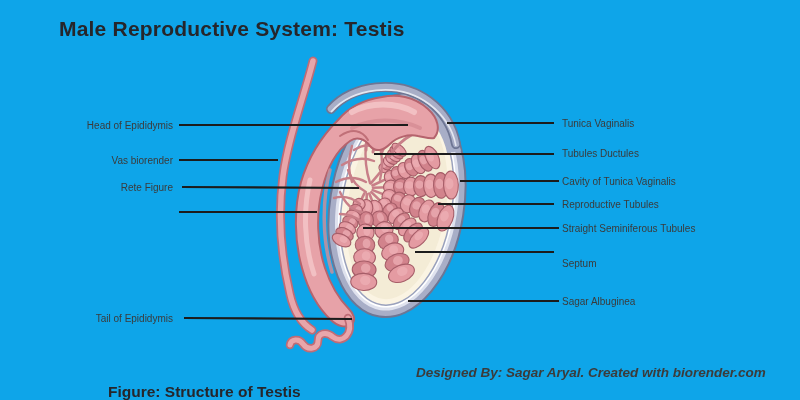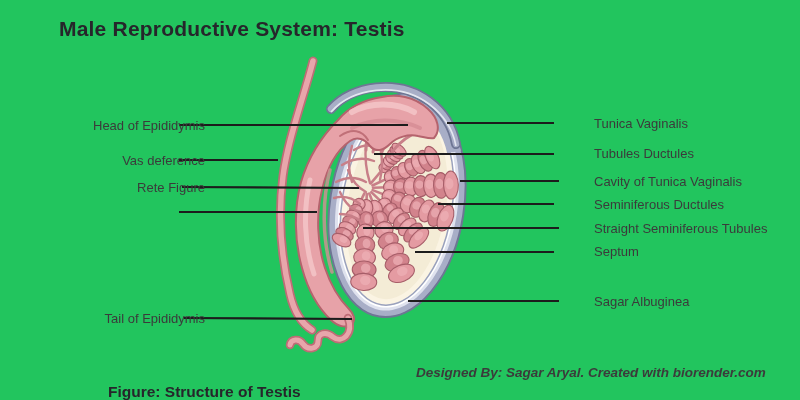--- a/index.html
+++ b/index.html
@@ -4,7 +4,7 @@
 <style>
   html,body{margin:0;padding:0;background:#fff;}
   .stage{
-    position:relative;width:800px;height:400px;background:#22c55e;
+    position:relative;width:800px;height:400px;background:#0ea5e9;
     font-family:"Liberation Sans", sans-serif;overflow:hidden;
   }
   .stage svg{position:absolute;left:0;top:0;}

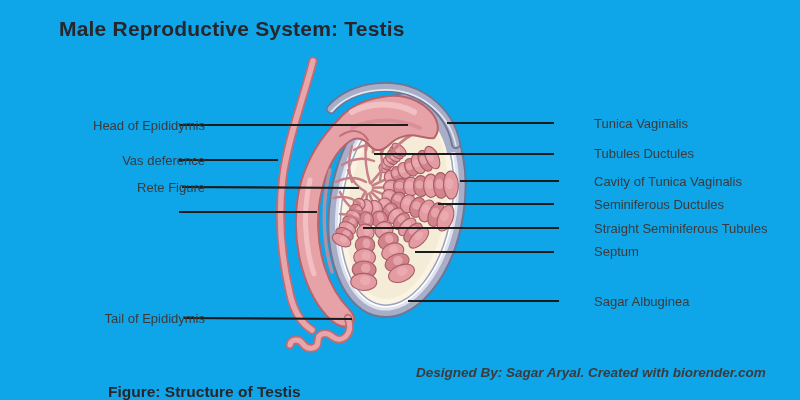--- a/index.html
+++ b/index.html
@@ -13,8 +13,8 @@
     font-size:21px;font-weight:bold;letter-spacing:.2px;color:var(--title-color,#26262b);
   }
   .lbl{
-    position:absolute;font-size:13px;line-height:17px;height:17px;
-    color:var(--label-color,#3b3b3b);white-space:nowrap;margin-left:32px;
+    position:absolute;font-size:10px;line-height:17px;height:17px;
+    color:var(--label-color,#3b3b3b);white-space:nowrap;
   }
   .lbl.left{left:0;width:173px;text-align:right;}
   .lbl.right{left:562px;text-align:right;}

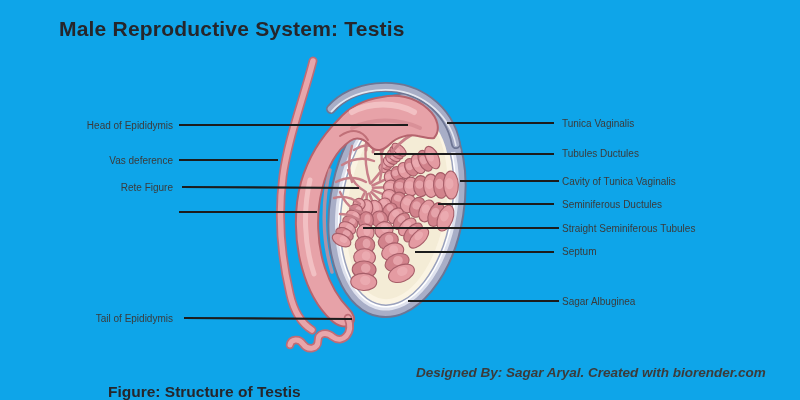--- a/index.html
+++ b/index.html
@@ -255,7 +255,7 @@
   </svg>
 
   <div class="lbl left" style="top:117px">Head of Epididymis</div>
-  <div class="lbl left" style="top:152px">Vas deference</div>
+  <div class="lbl left" style="top:152px">Vas biorender</div>
   <div class="lbl left" style="top:179px">Rete Figure</div>
   <div class="lbl left" style="top:310px">Tail of Epididymis</div>
 

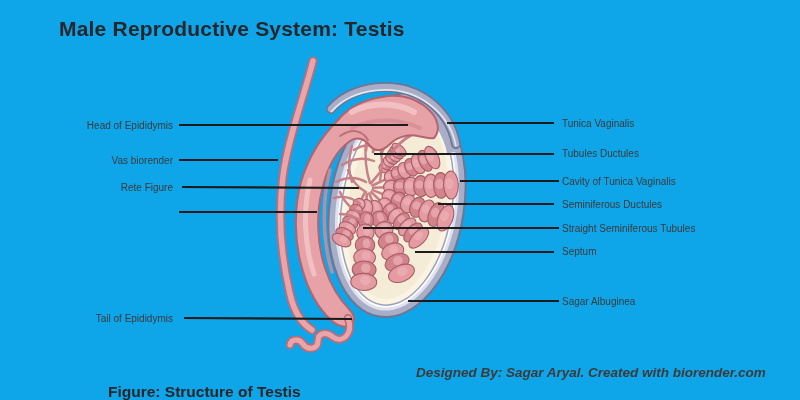--- a/index.html
+++ b/index.html
@@ -262,7 +262,7 @@
   <div class="lbl right" style="top:115px">Tunica Vaginalis</div>
   <div class="lbl right" style="top:145px">Tubules Ductules</div>
   <div class="lbl right" style="top:173px">Cavity of Tunica Vaginalis</div>
-  <div class="lbl right" style="top:196px">Seminiferous Ductules</div>
+  <div class="lbl right" style="top:196px">Reproductive Tubules</div>
   <div class="lbl right" style="top:220px">Straight Seminiferous Tubules</div>
   <div class="lbl right" style="top:243px">Septum</div>
   <div class="lbl right" style="top:293px">Sagar Albuginea</div>

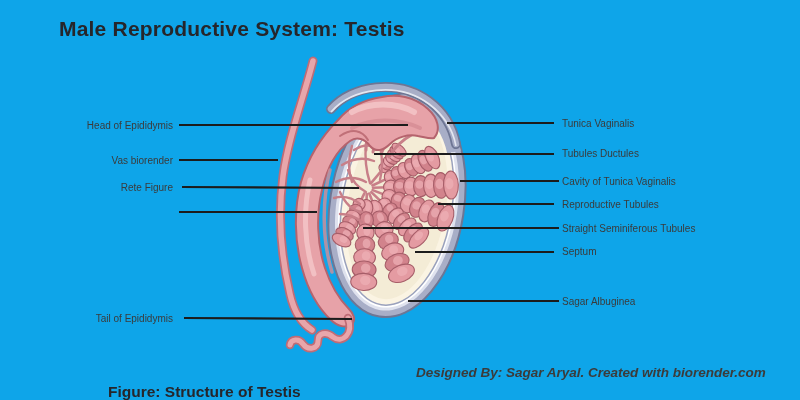--- a/index.html
+++ b/index.html
@@ -264,7 +264,7 @@
   <div class="lbl right" style="top:173px">Cavity of Tunica Vaginalis</div>
   <div class="lbl right" style="top:196px">Reproductive Tubules</div>
   <div class="lbl right" style="top:220px">Straight Seminiferous Tubules</div>
-  <div class="lbl right" style="top:243px">Septum</div>
+  <div class="lbl right" style="top:255px">Septum</div>
   <div class="lbl right" style="top:293px">Sagar Albuginea</div>
 
   <div class="fig-caption">Figure: Structure of Testis</div>

